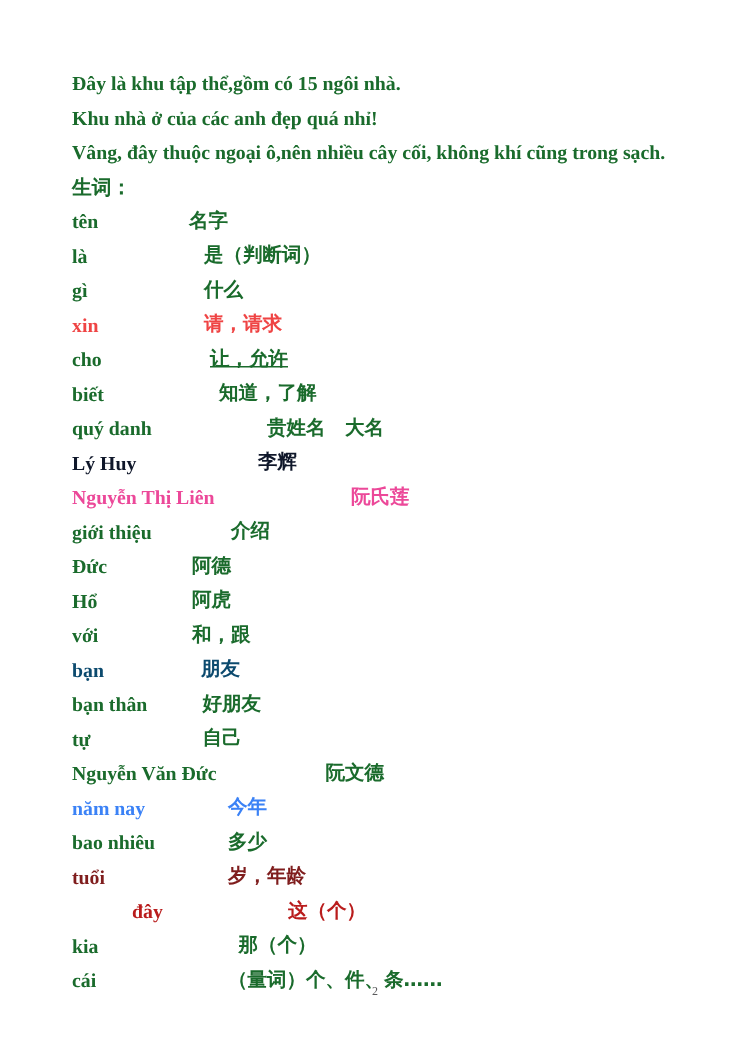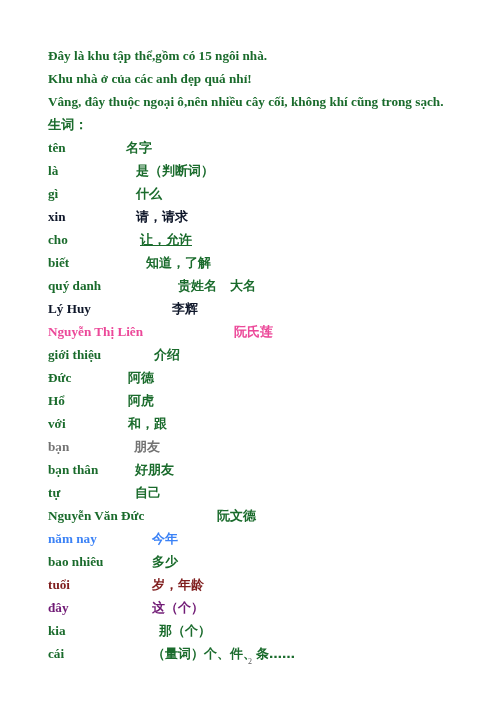--- a/index.html
+++ b/index.html
@@ -118,7 +118,7 @@
         <li class="vocab-row" style="color: rgb(26, 107, 44);"><span class="vocab-term">tên</span><span class="vocab-gloss" style="left: 78px;">名字</span></li>
         <li class="vocab-row" style="color: rgb(26, 107, 44);"><span class="vocab-term">là</span><span class="vocab-gloss" style="left: 88px;">是（判断词）</span></li>
         <li class="vocab-row" style="color: rgb(26, 107, 44);"><span class="vocab-term">gì</span><span class="vocab-gloss" style="left: 88px;">什么</span></li>
-        <li class="vocab-row" style="color: #0f172a;"><span class="vocab-term">xin</span><span class="vocab-gloss" style="left: 88px;">请，请求</span></li>
+        <li class="vocab-row" style="color: #ef4444;"><span class="vocab-term">xin</span><span class="vocab-gloss" style="left: 88px;">请，请求</span></li>
         <li class="vocab-row" style="color: rgb(26, 107, 44);"><span class="vocab-term">cho</span><span class="vocab-gloss" style="left: 92px; text-decoration: underline;">让，允许</span></li>
         <li class="vocab-row" style="color: rgb(26, 107, 44);"><span class="vocab-term">biết</span><span class="vocab-gloss" style="left: 98px;">知道，了解</span></li>
         <li class="vocab-row" style="color: rgb(26, 107, 44);"><span class="vocab-term">quý danh</span><span class="vocab-gloss" style="left: 130px;">贵姓名　大名</span></li>

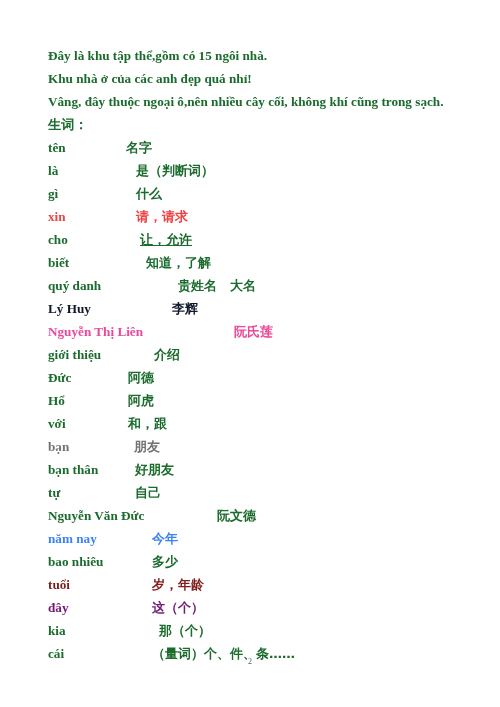--- a/index.html
+++ b/index.html
@@ -128,7 +128,7 @@
         <li class="vocab-row" style="color: rgb(26, 107, 44);"><span class="vocab-term">Đức</span><span class="vocab-gloss" style="left: 80px;">阿德</span></li>
         <li class="vocab-row" style="color: rgb(26, 107, 44);"><span class="vocab-term">Hổ</span><span class="vocab-gloss" style="left: 80px;">阿虎</span></li>
         <li class="vocab-row" style="color: rgb(26, 107, 44);"><span class="vocab-term">với</span><span class="vocab-gloss" style="left: 80px;">和，跟</span></li>
-        <li class="vocab-row" style="color: #737373;"><span class="vocab-term">bạn</span><span class="vocab-gloss" style="left: 86px;">朋友</span></li>
+        <li class="vocab-row" style="color: #0c4a6e;"><span class="vocab-term">bạn</span><span class="vocab-gloss" style="left: 86px;">朋友</span></li>
         <li class="vocab-row" style="color: rgb(26, 107, 44);"><span class="vocab-term">bạn thân</span><span class="vocab-gloss" style="left: 87px;">好朋友</span></li>
         <li class="vocab-row" style="color: rgb(26, 107, 44);"><span class="vocab-term">tự</span><span class="vocab-gloss" style="left: 87px;">自己</span></li>
         <li class="vocab-row" style="color: rgb(26, 107, 44);"><span class="vocab-term">Nguyễn Văn Đức</span><span class="vocab-gloss" style="left: 169px;">阮文德</span></li>

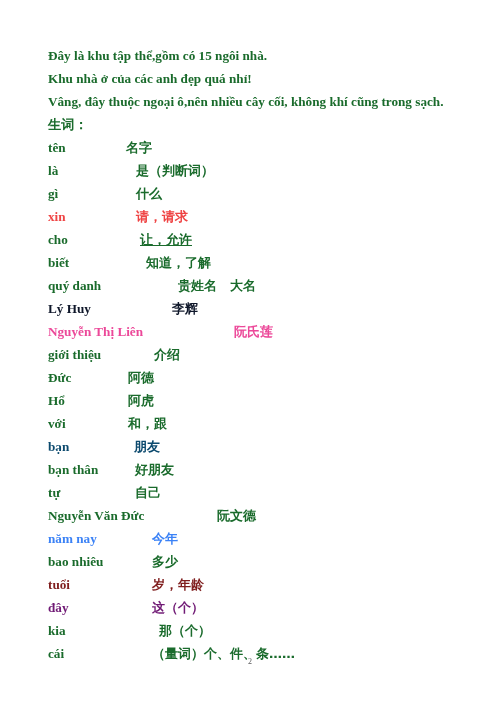--- a/index.html
+++ b/index.html
@@ -135,7 +135,7 @@
         <li class="vocab-row" style="color: #3b82f6;"><span class="vocab-term">năm nay</span><span class="vocab-gloss" style="left: 104px;">今年</span></li>
         <li class="vocab-row" style="color: rgb(26, 107, 44);"><span class="vocab-term">bao nhiêu</span><span class="vocab-gloss" style="left: 104px;">多少</span></li>
         <li class="vocab-row" style="color: #7f1d1d;"><span class="vocab-term">tuổi</span><span class="vocab-gloss" style="left: 104px;">岁，年龄</span></li>
-        <li class="vocab-row" style="color: #701a75;"><span class="vocab-term">đây</span><span class="vocab-gloss" style="left: 104px;">这（个）</span></li>
+        <li class="vocab-row" style="color: #b91c1c; margin-left: 40px;"><span class="vocab-term">đây</span><span class="vocab-gloss" style="left: 104px;">这（个）</span></li>
         <li class="vocab-row" style="color: rgb(26, 107, 44);"><span class="vocab-term">kia</span><span class="vocab-gloss" style="left: 111px;">那（个）</span></li>
         <li class="vocab-row" style="color: rgb(26, 107, 44);"><span class="vocab-term">cái</span><span class="vocab-gloss" style="left: 104px;">（量词）个、件、条……</span></li>
       </ul>

